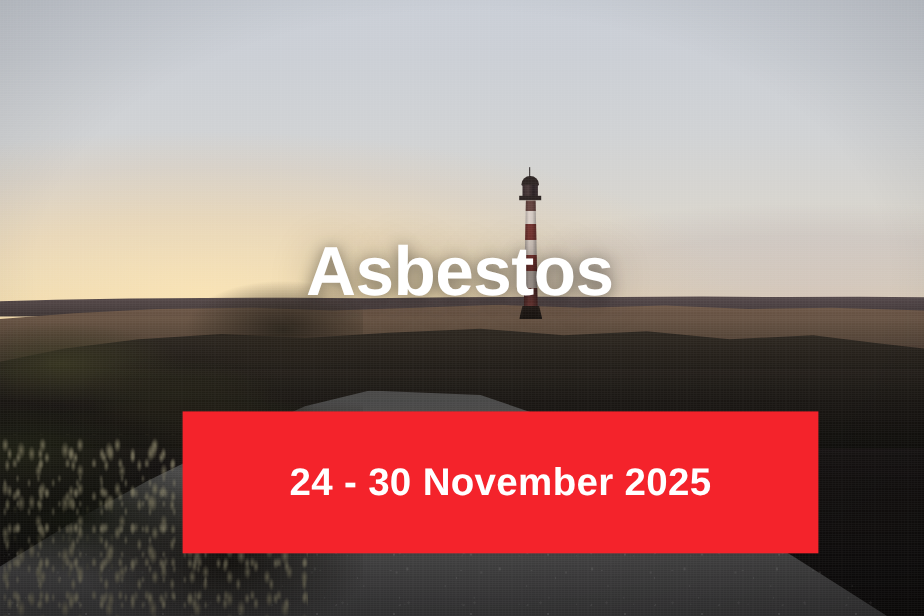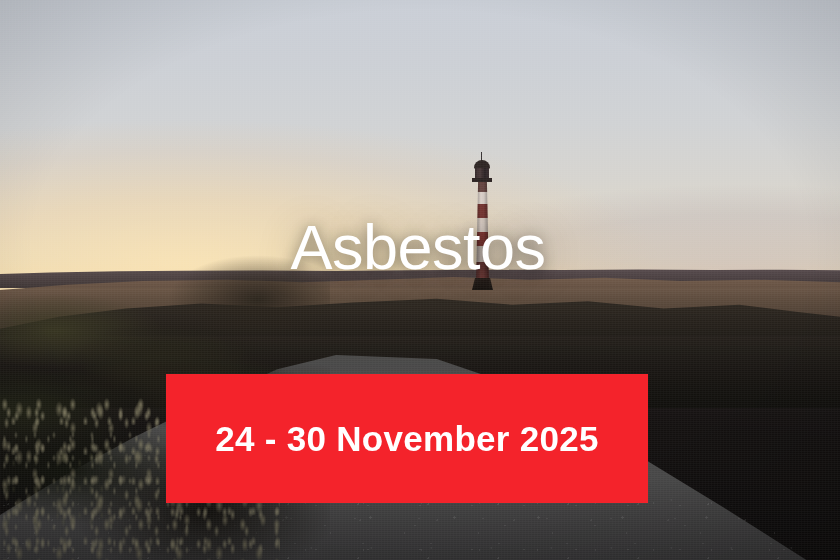--- a/index.html
+++ b/index.html
@@ -256,7 +256,7 @@
     left: 0; right: 4px;
     text-align: center;
     color: #ffffff;
-    font-weight: normal;
+    font-weight: bold;
     letter-spacing: -0.5px;
     line-height: 1.0;
     text-shadow: 0 2px 14px rgba(0,0,0,0.45), 0 0 40px rgba(0,0,0,0.30);

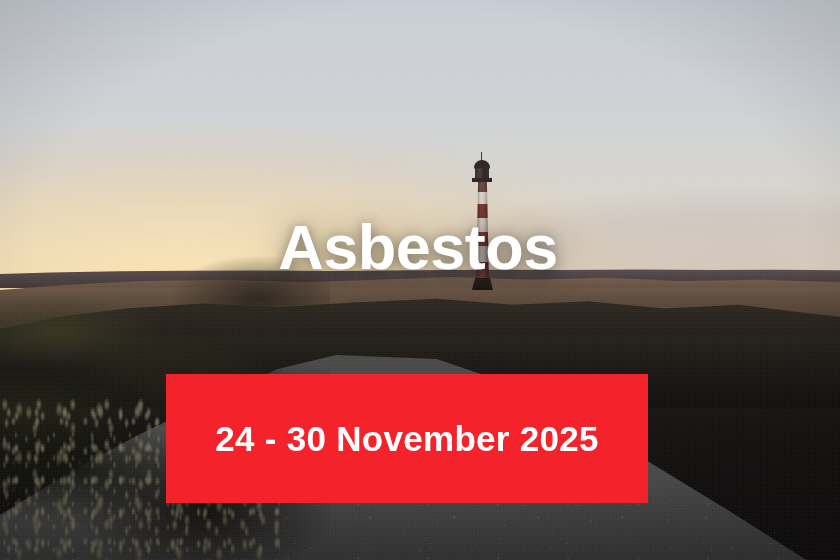--- a/index.html
+++ b/index.html
@@ -268,7 +268,7 @@
   .date-banner {
     position: absolute;
     left: 166px; top: 374px;
-    width: 482px; height: 129px;
+    width: 578px; height: 129px;
     background: #f4232b;
     display: flex;
     align-items: center;

